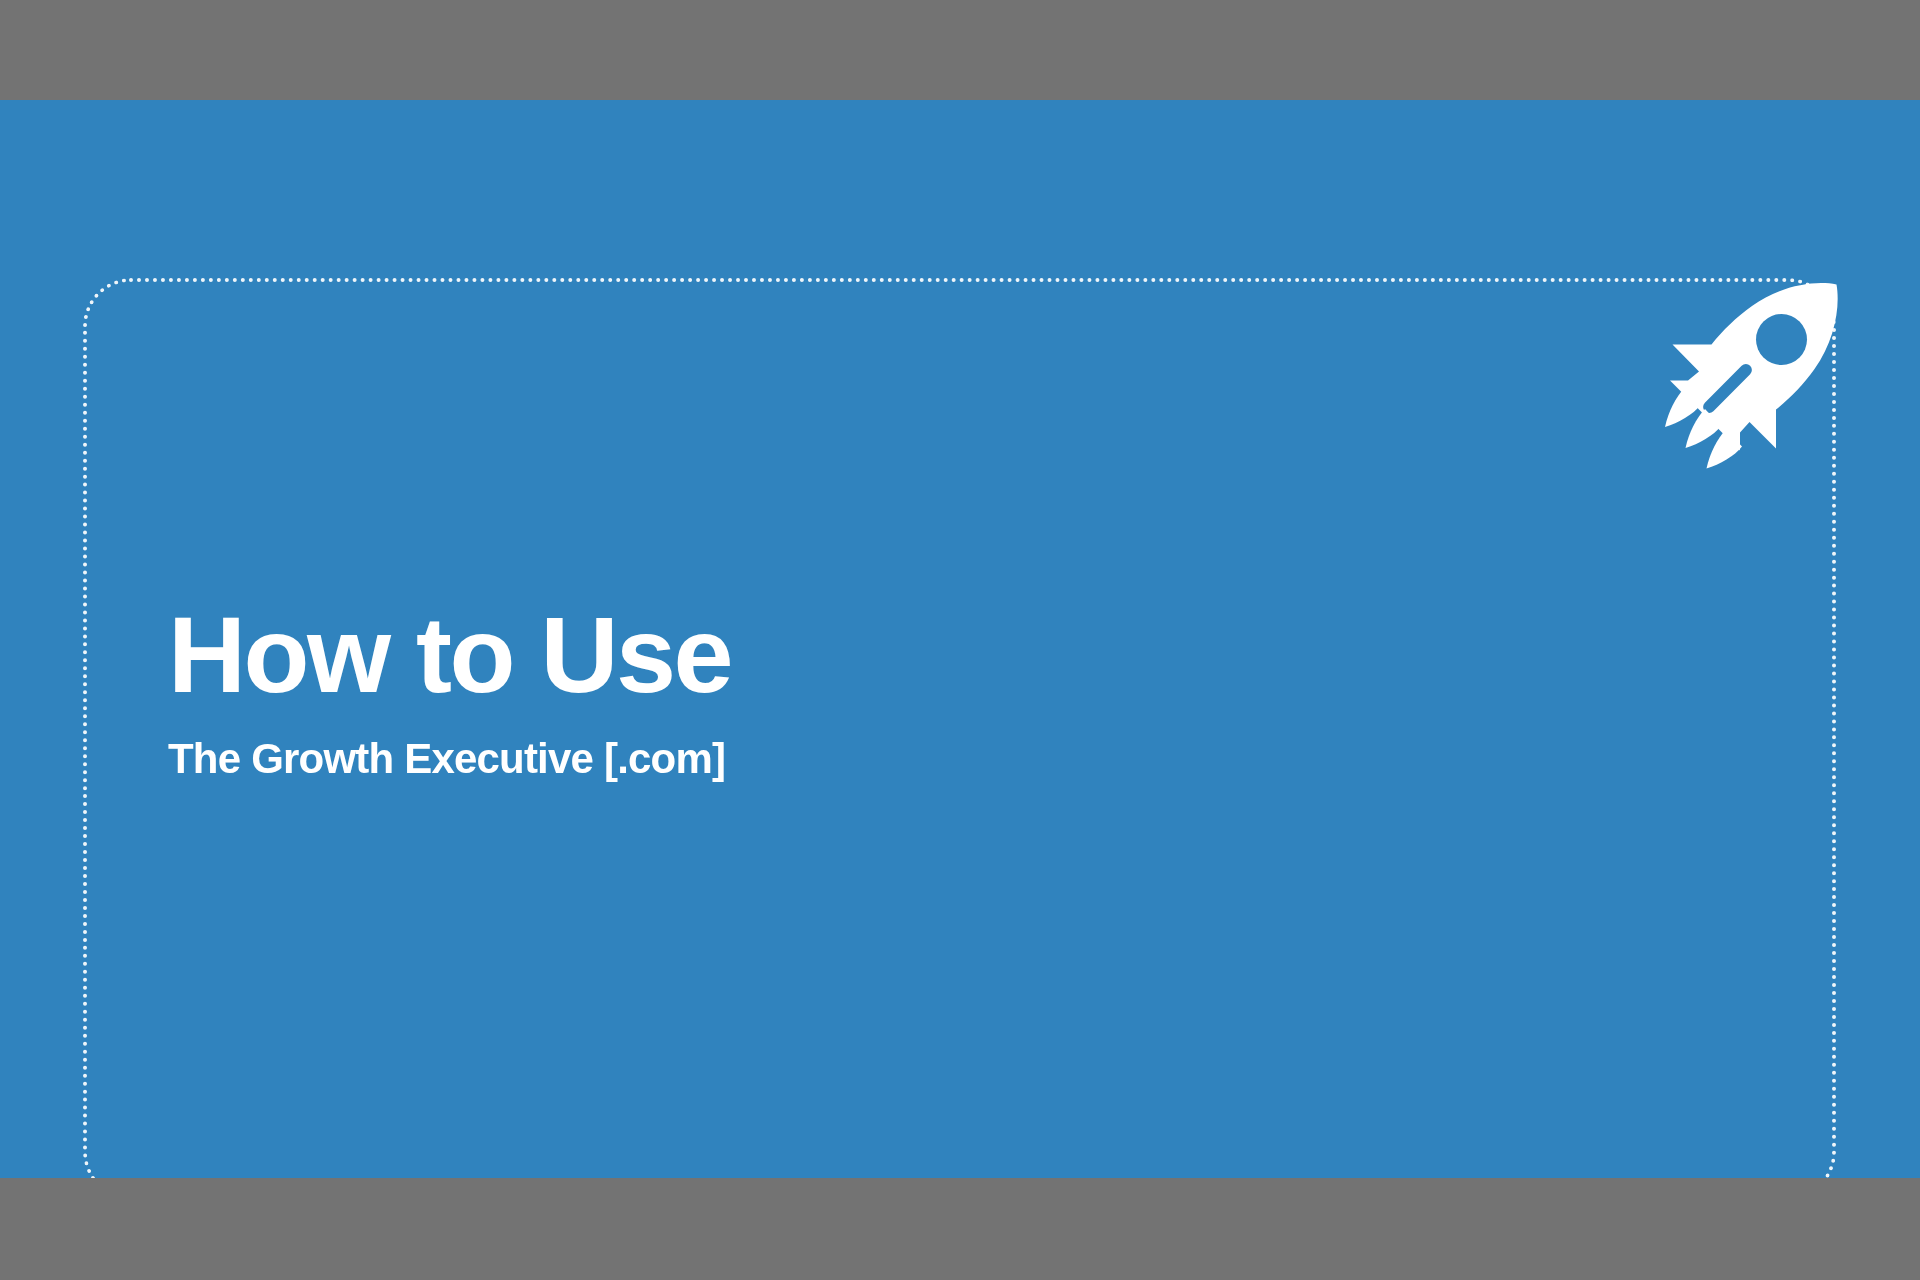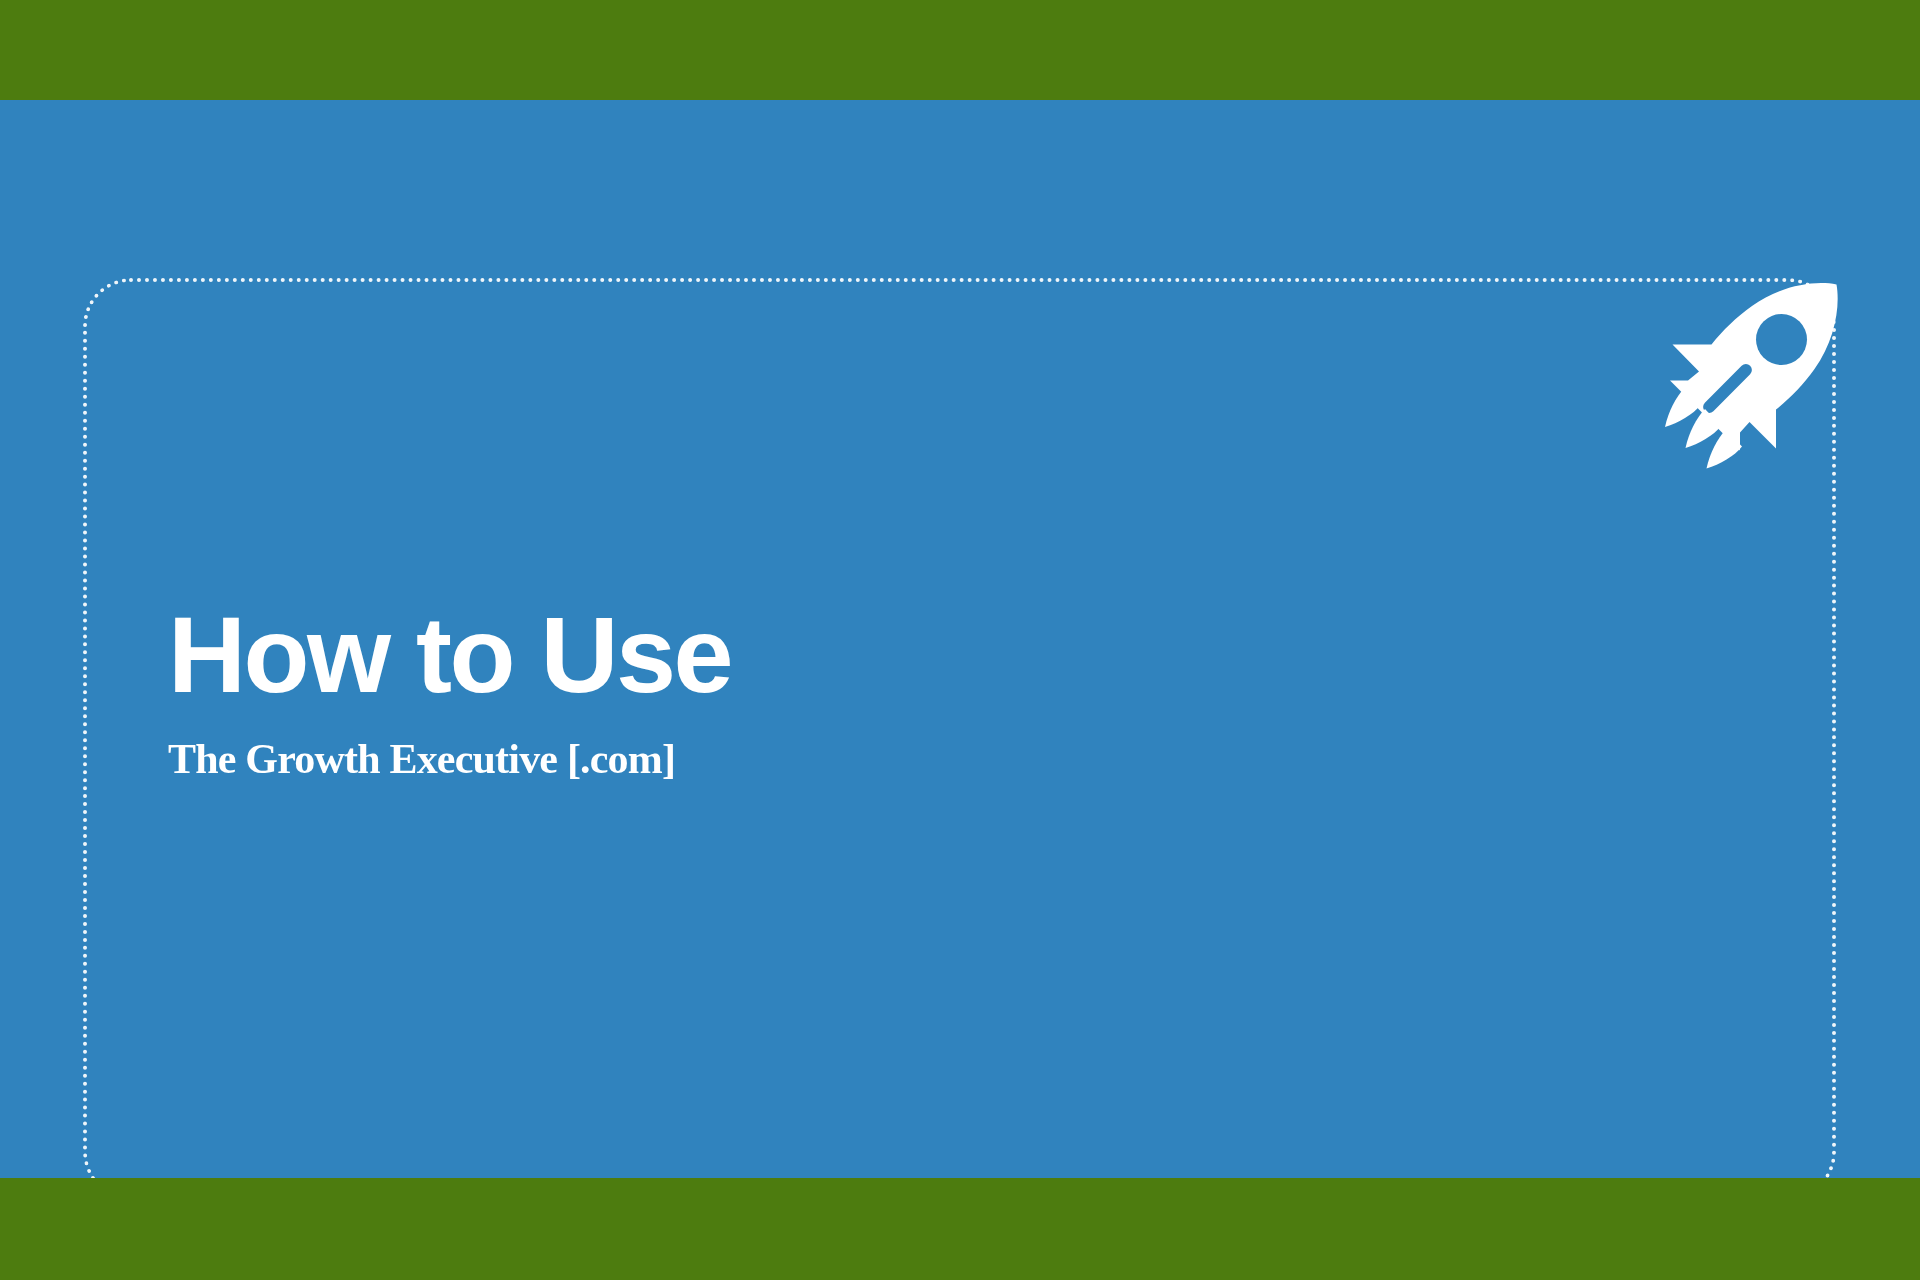--- a/index.html
+++ b/index.html
@@ -20,7 +20,7 @@
     position: relative;
     width: 1920px;
     height: 1280px;
-    background: #4d7c0f;
+    background: #737373;
   }
 
   

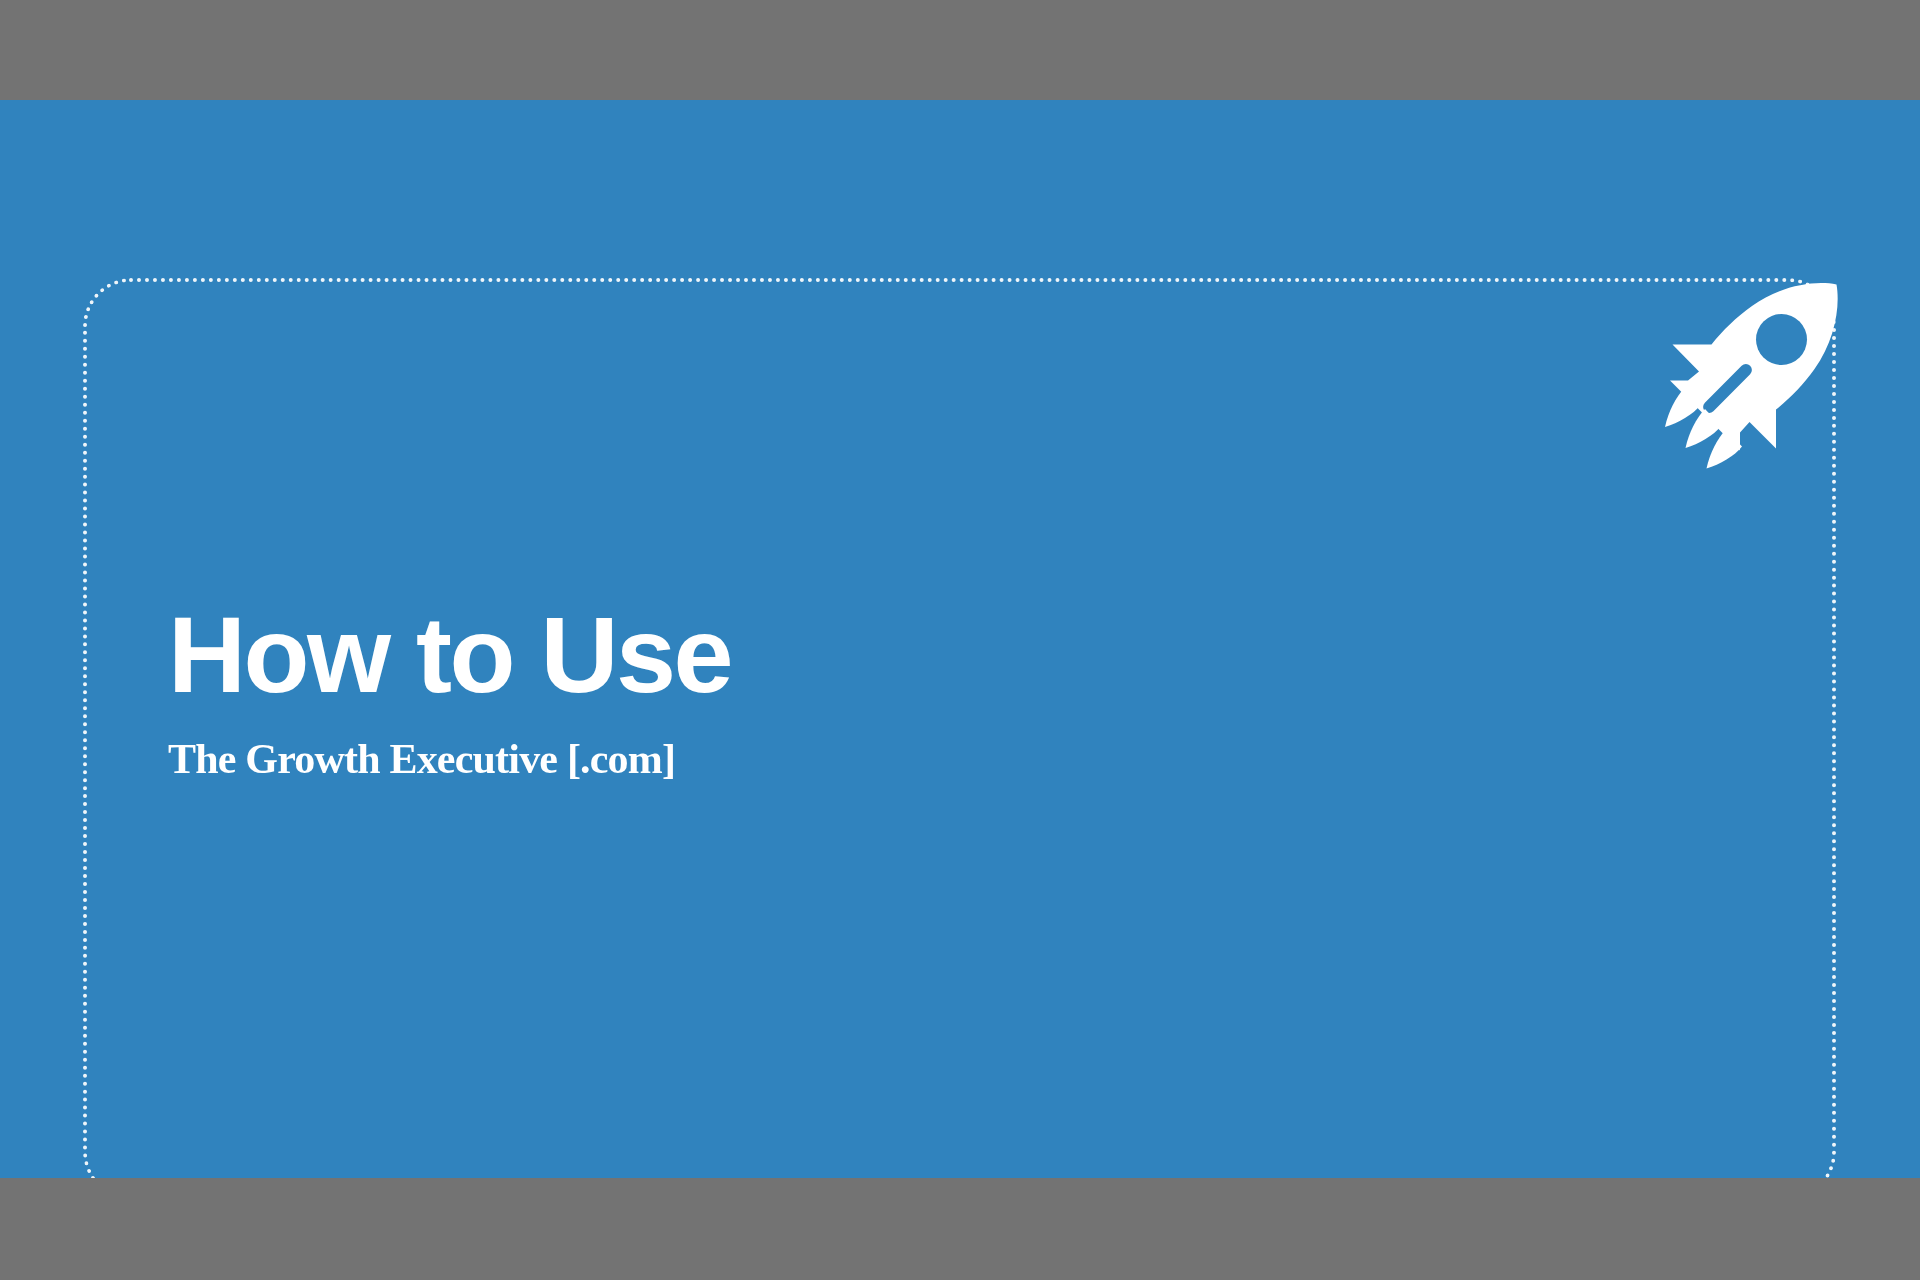--- a/index.html
+++ b/index.html
@@ -91,7 +91,7 @@
     line-height: 54px;
     letter-spacing: -0.8px;
     white-space: nowrap;
-    font-family: Liberation Serif, serif;
+    font-family: Liberation Sans, sans-serif;
   }
 </style>
 </head>

